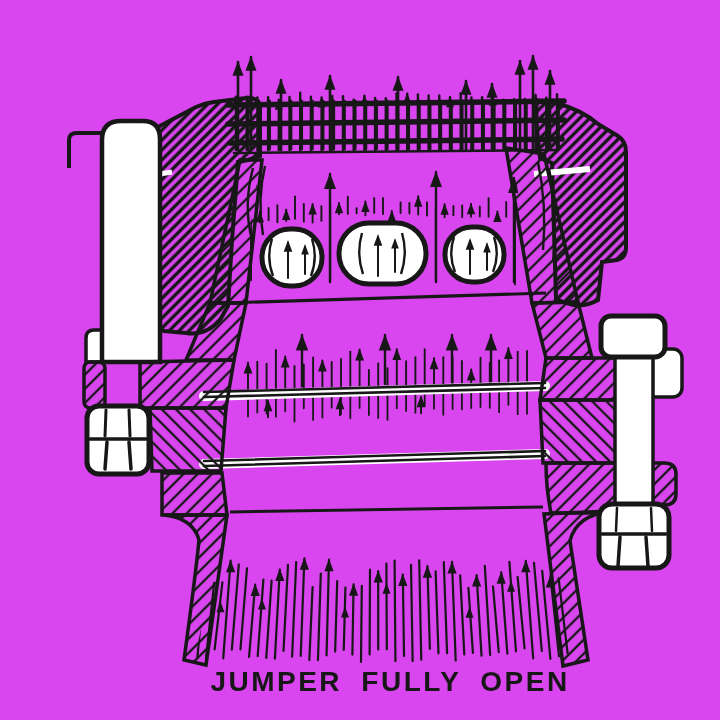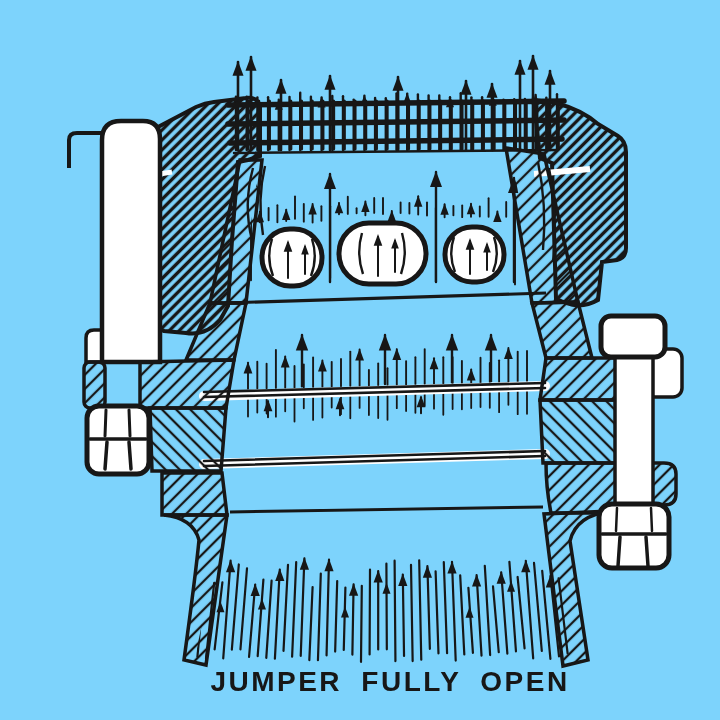--- a/index.html
+++ b/index.html
@@ -4,7 +4,7 @@
 <style>
   html,body{margin:0;padding:0;background:#ffffff;}
   .stage{
-    position:relative;width:720px;height:720px;background:#7dd3fc;
+    position:relative;width:720px;height:720px;background:#d946ef;
     overflow:hidden;font-family:"Liberation Sans", sans-serif;
   }
   .stage svg{position:absolute;left:0;top:0;}

